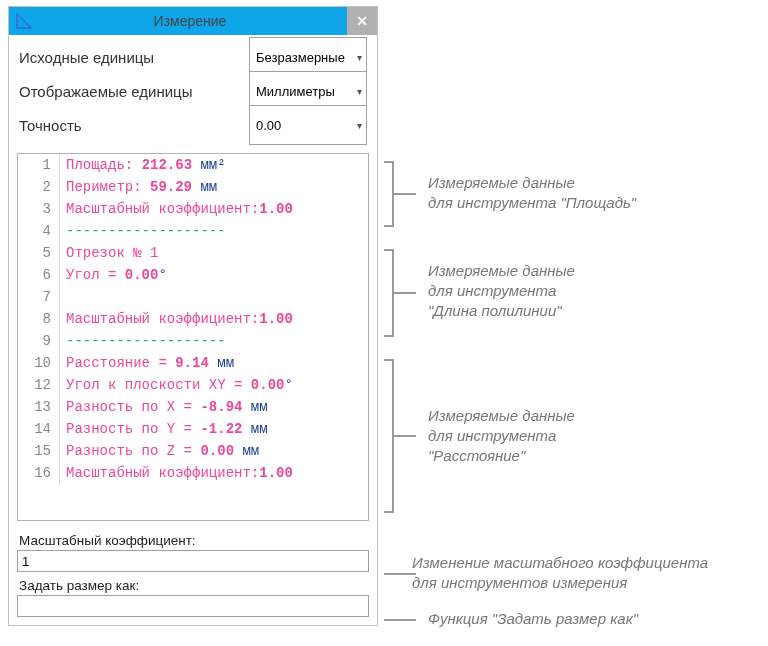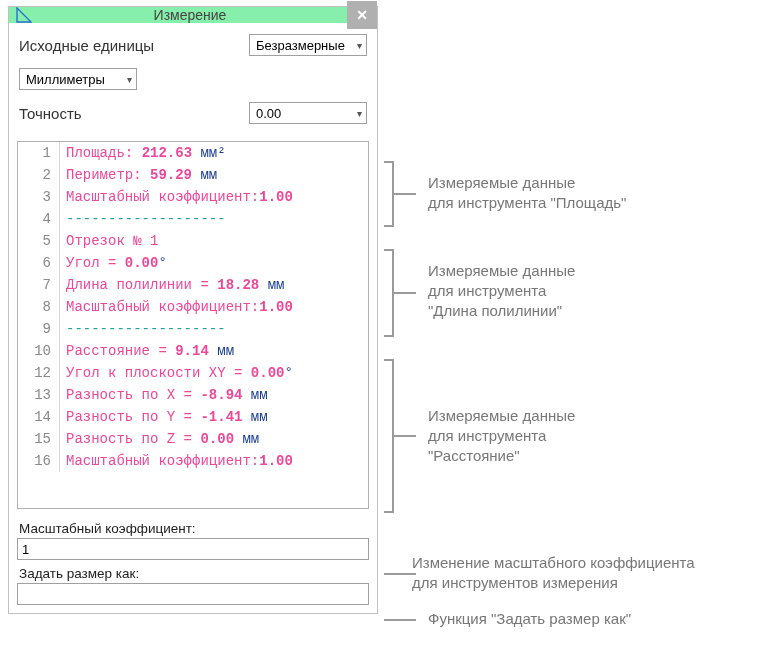--- a/index.html
+++ b/index.html
@@ -22,8 +22,8 @@
     background: #fff;
   }
   .titlebar {
-    height: 16px;
-    background: #86efac;
+    height: 28px;
+    background: #0ea5e9;
     display: flex;
     align-items: center;
     position: relative;

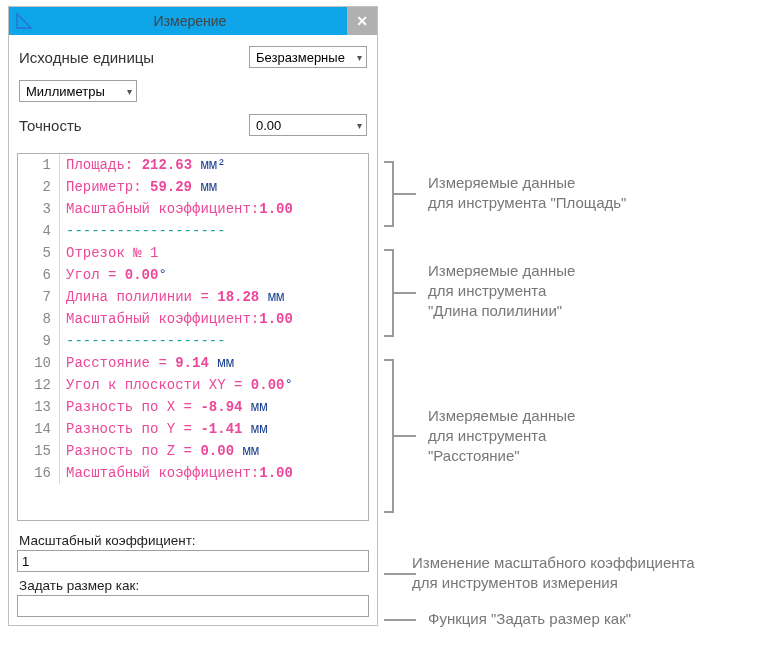--- a/index.html
+++ b/index.html
@@ -65,7 +65,7 @@
   }
   .opt-row .select {
     width: 118px;
-    height: 22px;
+    height: 40px;
     border: 1px solid #a0a0a0;
     background: #fff;
     display: flex;

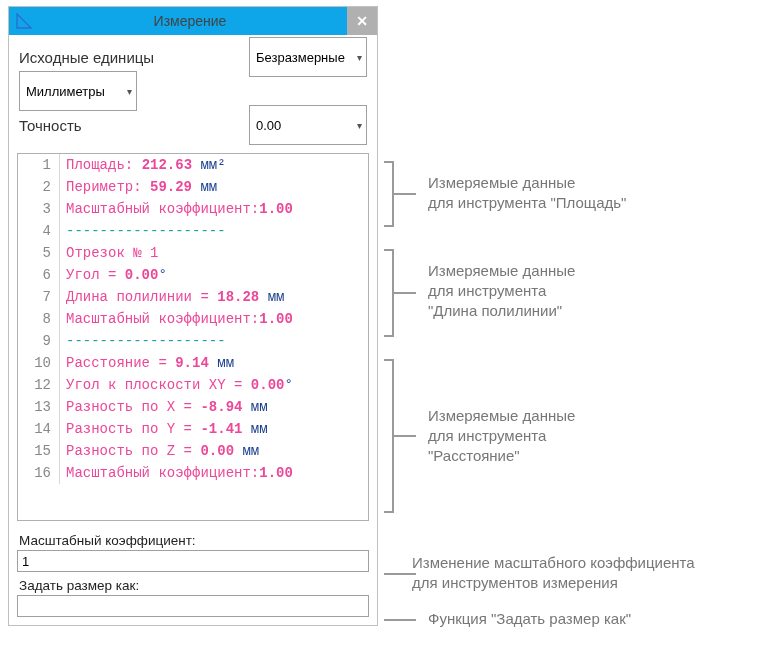--- a/index.html
+++ b/index.html
@@ -182,6 +182,7 @@
       </div>
     </div>
     <div class="opt-row">
+      <span class="label">Отображаемые единицы</span>
       <div class="select">
         <span>Миллиметры</span>
         <span class="chev">▾</span>

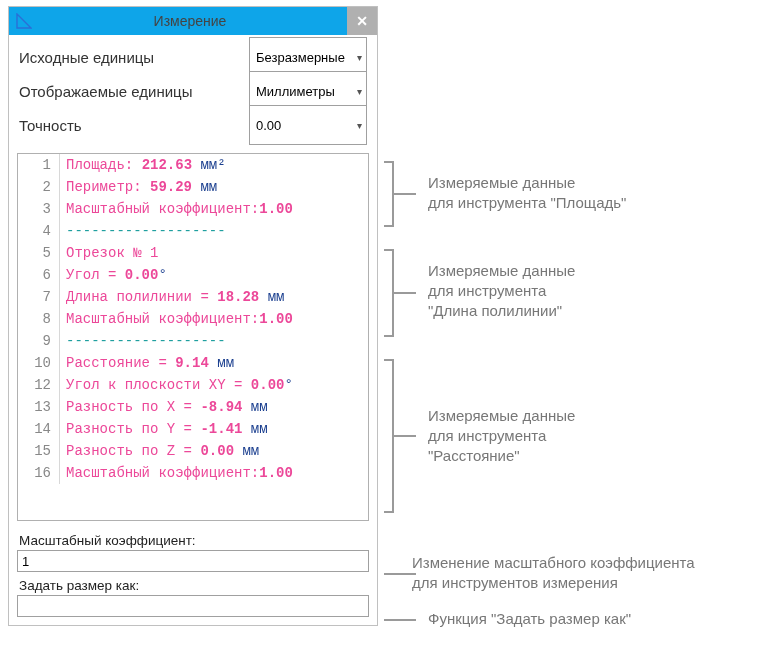--- a/index.html
+++ b/index.html
@@ -134,6 +134,7 @@
   .annot {
     position: absolute;
     color: #777;
+    font-style: italic;
     font-size: 15px;
     line-height: 20px;
   }

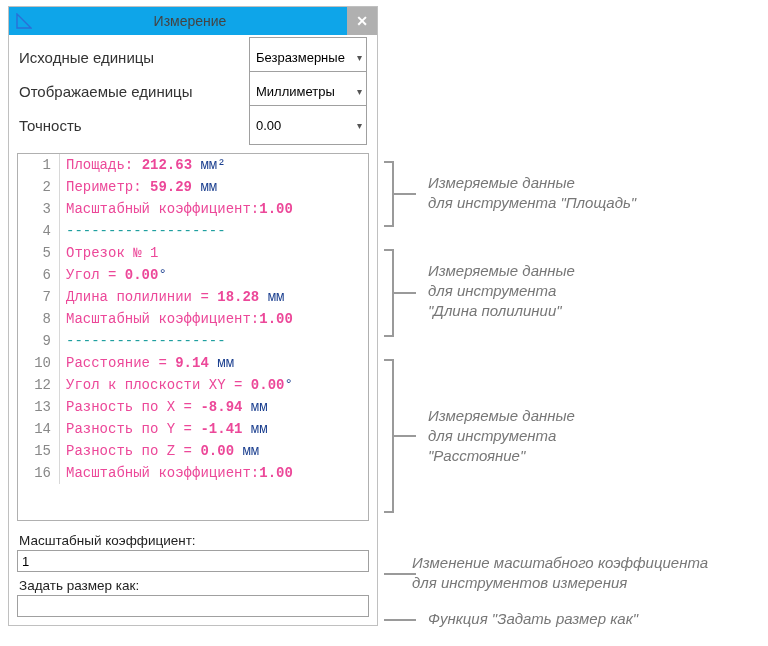--- a/index.html
+++ b/index.html
@@ -225,7 +225,6 @@
       </div>
       <div class="code-row">
         <div class="gutter">7</div>
-        <div class="line"><span class="tk-key">Длина полилинии = </span><span class="tk-num">18.28</span><span class="tk-unit"> мм</span></div>
       </div>
       <div class="code-row">
         <div class="gutter">8</div>

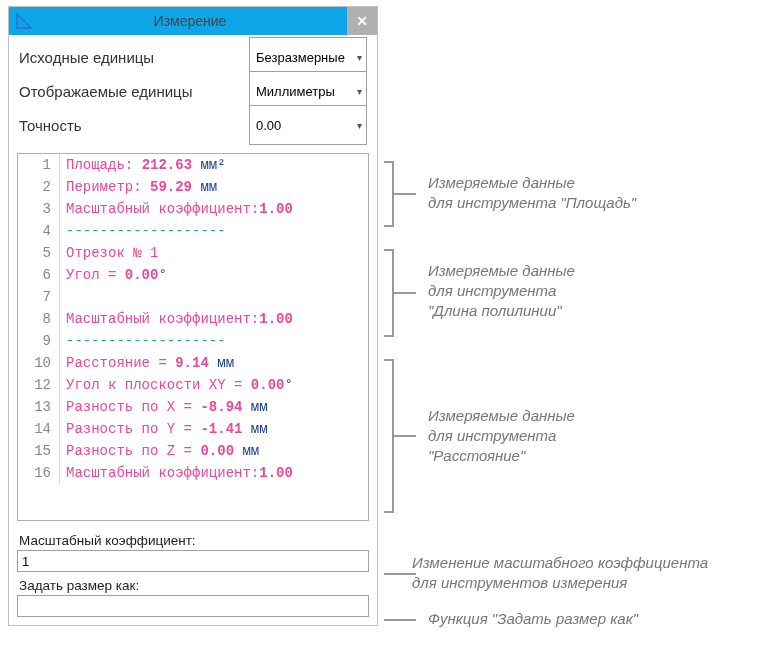--- a/index.html
+++ b/index.html
@@ -248,7 +248,7 @@
       </div>
       <div class="code-row">
         <div class="gutter">14</div>
-        <div class="line"><span class="tk-key">Разность по Y = </span><span class="tk-num">-1.41</span><span class="tk-unit"> мм</span></div>
+        <div class="line"><span class="tk-key">Разность по Y = </span><span class="tk-num">-1.22</span><span class="tk-unit"> мм</span></div>
       </div>
       <div class="code-row">
         <div class="gutter">15</div>

